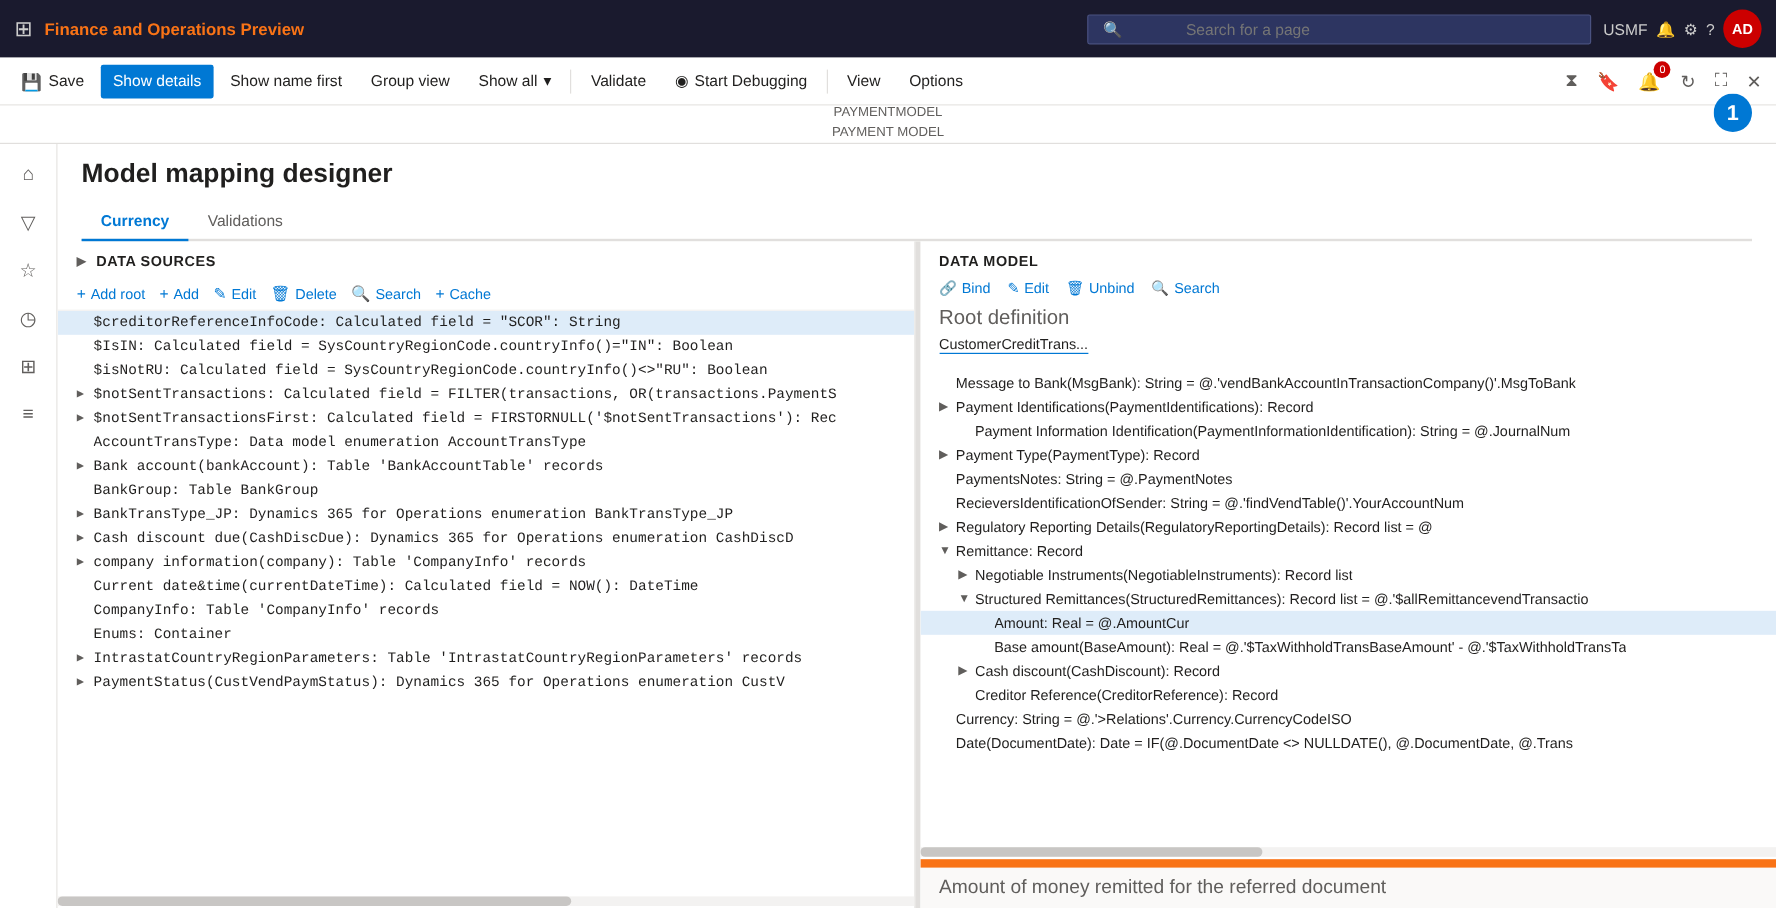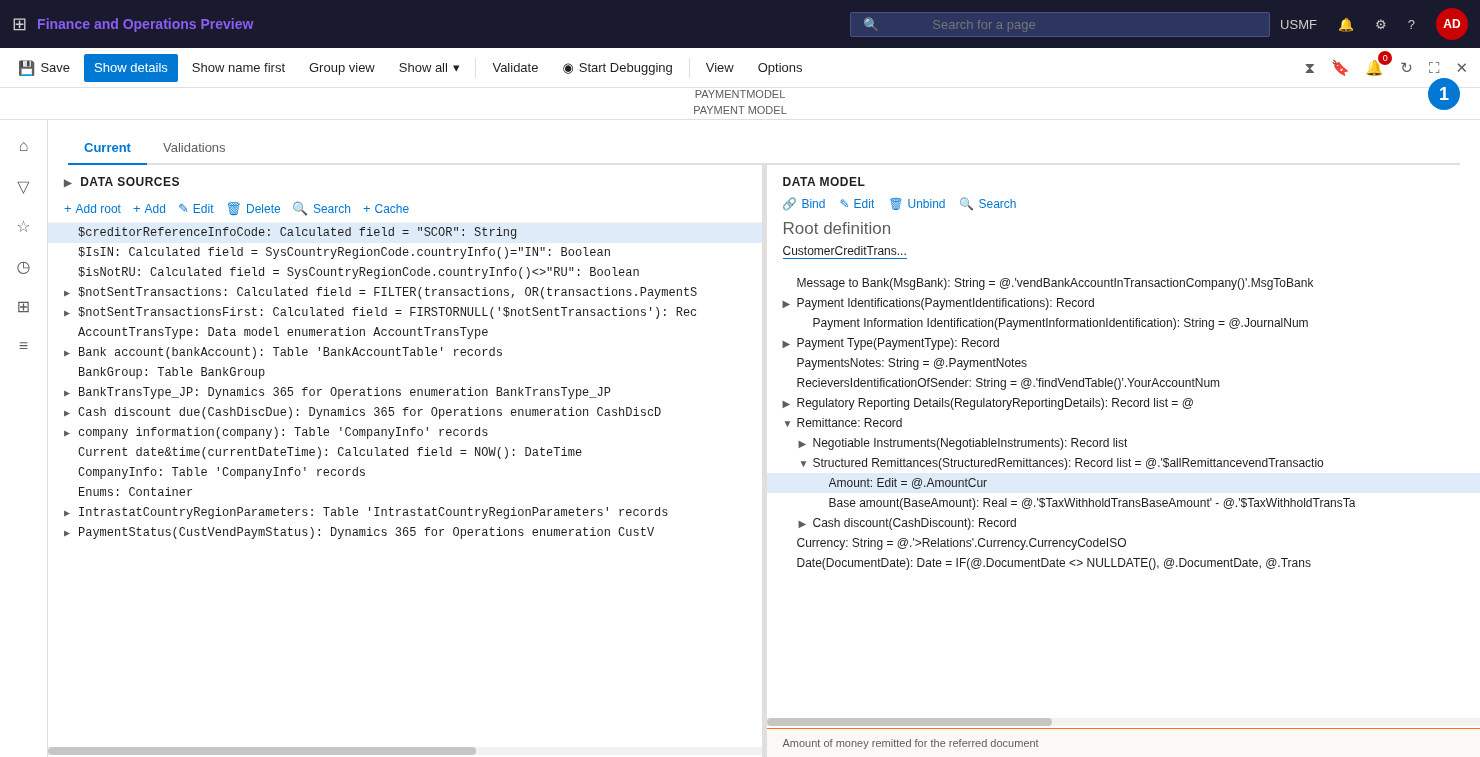--- a/index.html
+++ b/index.html
@@ -15,7 +15,7 @@
       gap: 10px;
     }
     .top-nav .grid-icon { color: #ccc; font-size: 18px; cursor: pointer; }
-    .app-title { color: #8b5cf6; font-size: 14px; font-weight: 600; flex: 1; }
+    .app-title { color: #f97316; font-size: 14px; font-weight: 600; flex: 1; }
     .search-bar {
       background: #2d3561;
       border: 1px solid #4a5280;

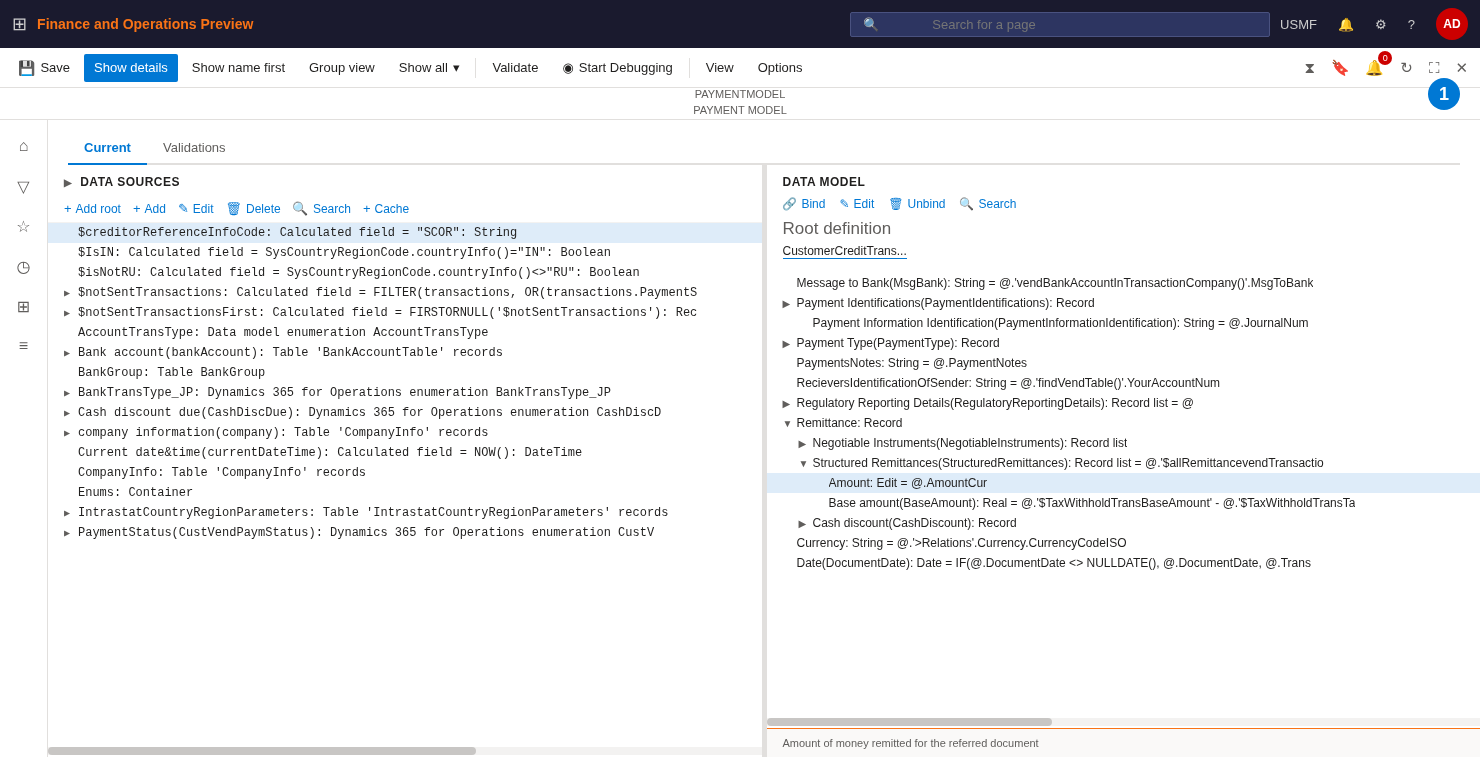--- a/index.html
+++ b/index.html
@@ -36,7 +36,7 @@
       margin-left: 47px;
     }
     .search-bar .search-ico { color: #aab; }
-    .top-right { display: flex; align-items: center; gap: 21px; color: #ccc; font-size: 13px; }
+    .top-right { display: flex; align-items: center; gap: 7px; color: #ccc; font-size: 13px; }
     .avatar { width: 32px; height: 32px; background: #c00; border-radius: 50%; display: flex; align-items: center; justify-content: center; color: #fff; font-weight: 700; font-size: 12px; }
 
     

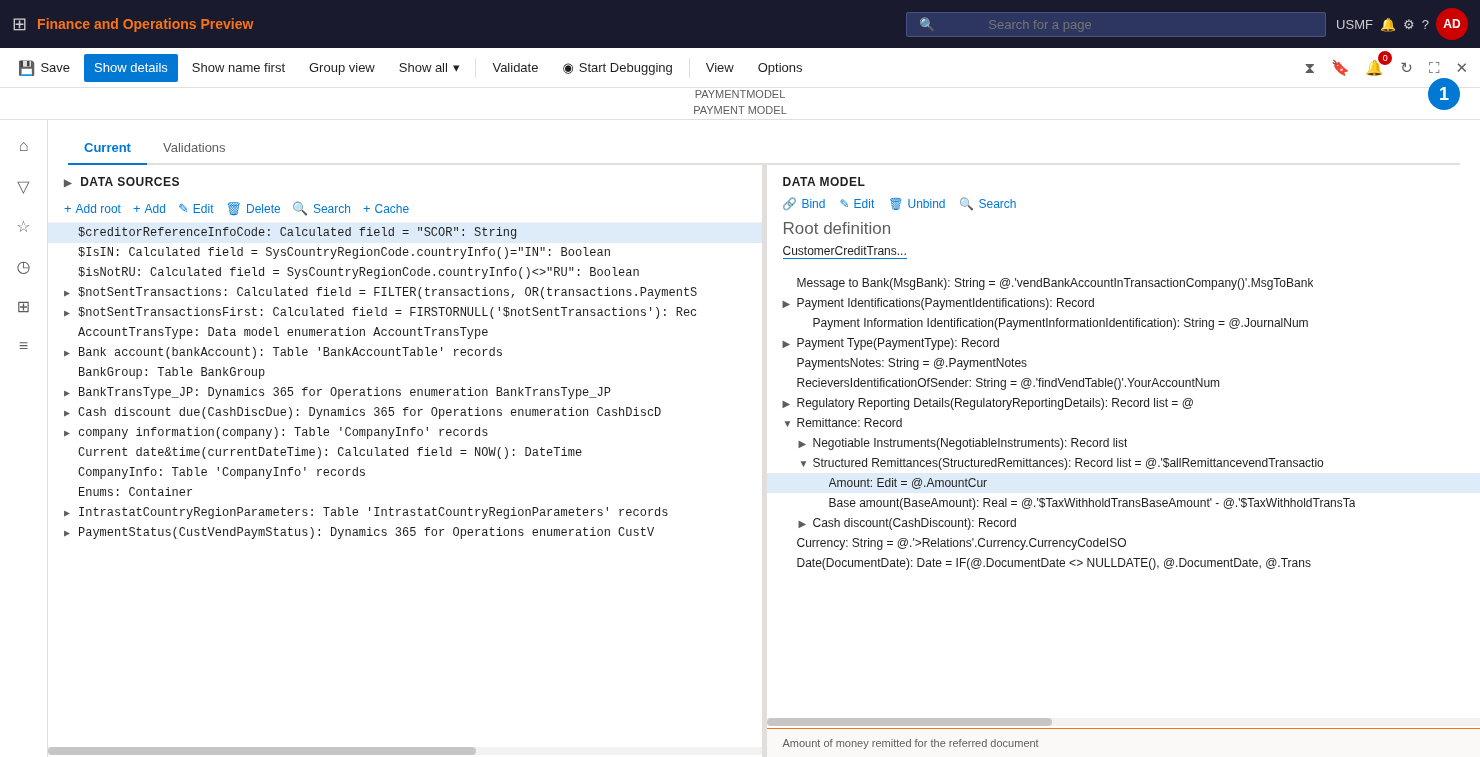--- a/index.html
+++ b/index.html
@@ -448,6 +448,7 @@
 
   <div class="content-area">
     <div class="page-header">
+      <div class="page-title">Model mapping designer</div>
       <div class="tabs">
         <div class="tab active">Current</div>
         <div class="tab">Validations</div>

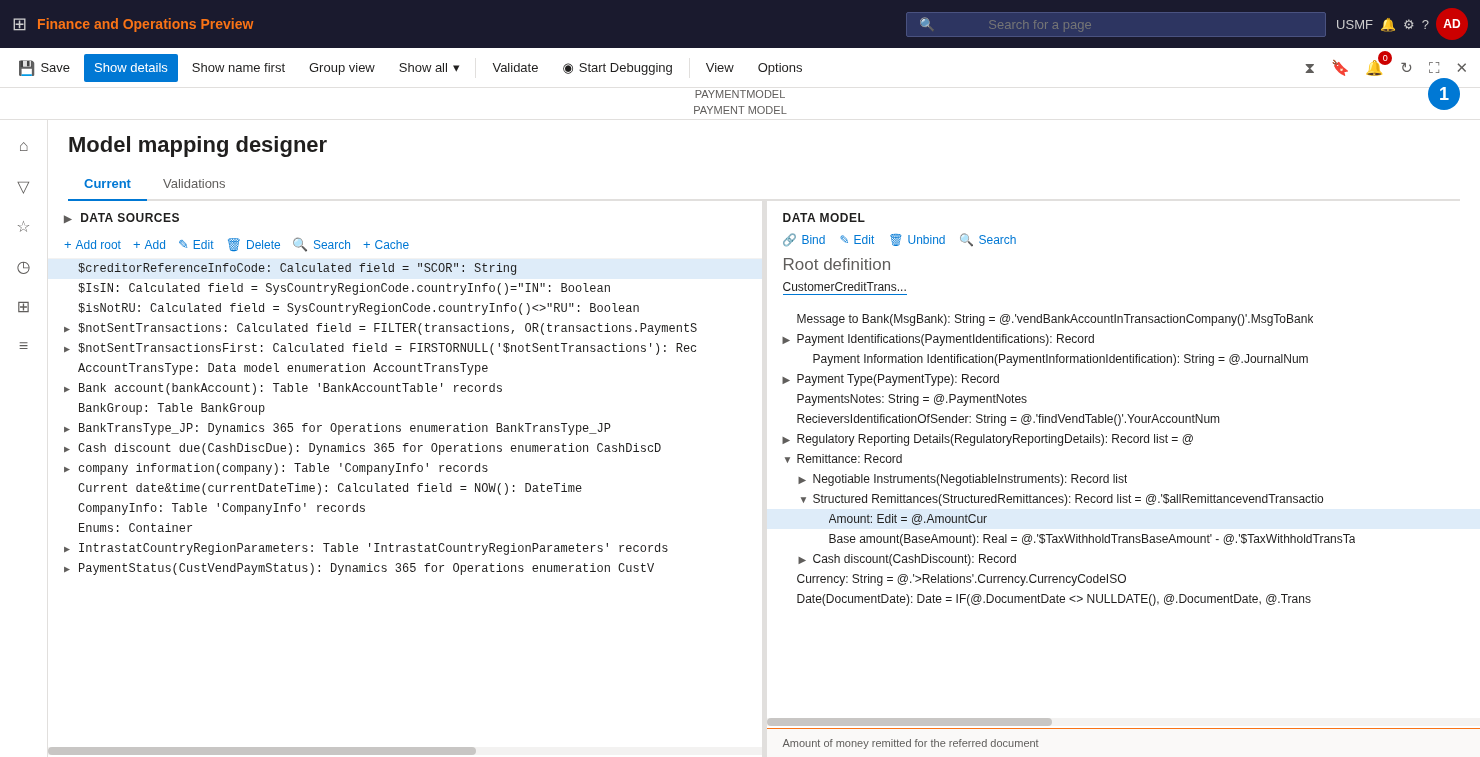--- a/index.html
+++ b/index.html
@@ -450,7 +450,7 @@
     <div class="page-header">
       <div class="page-title">Model mapping designer</div>
       <div class="tabs">
-        <div class="tab active">Current</div>
+        <div class="tab active">Currency</div>
         <div class="tab">Validations</div>
       </div>
     </div>

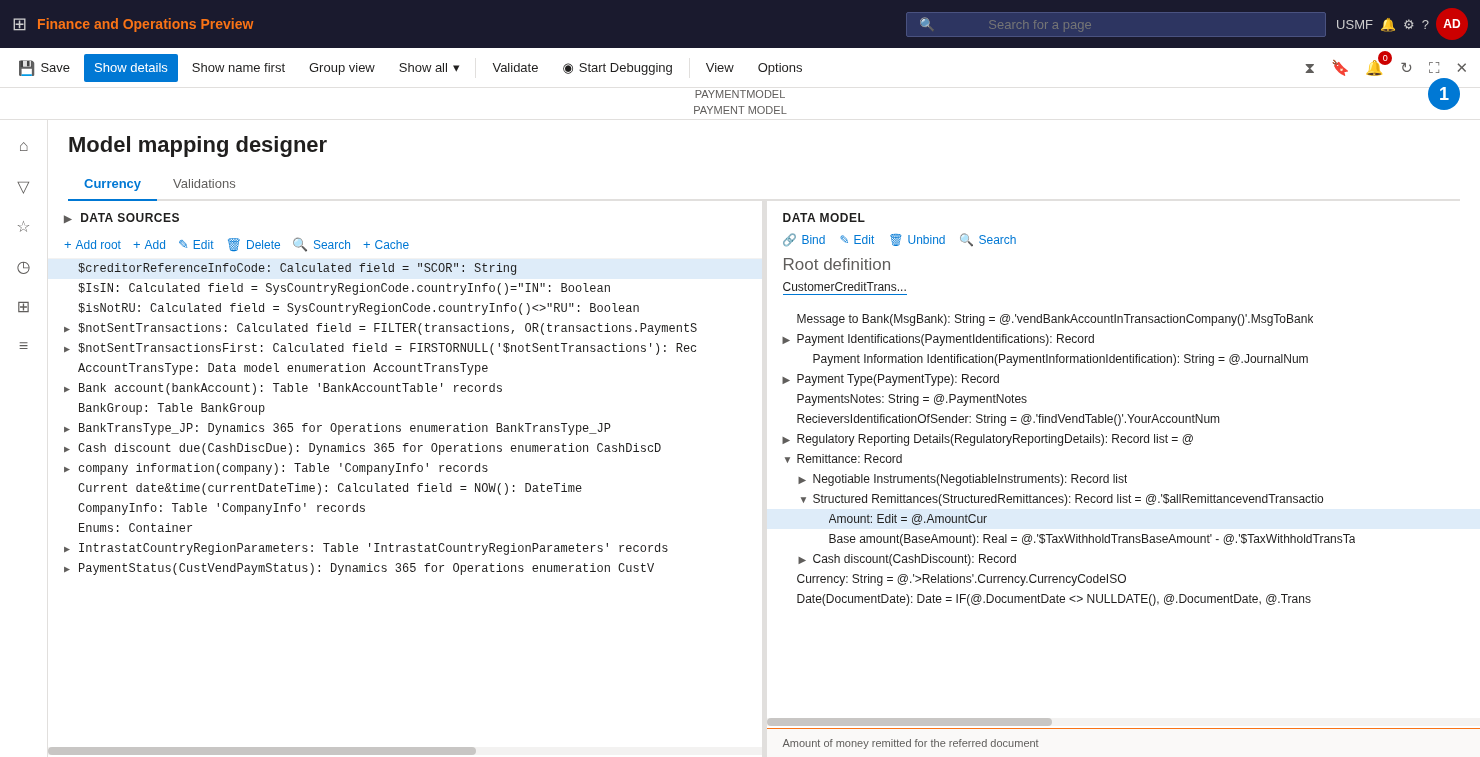--- a/index.html
+++ b/index.html
@@ -628,7 +628,7 @@
           </div>
           <div class="right-tree-item indent2 selected">
             <span class="expand-arrow"></span>
-            <span class="item-text">Amount: Edit = @.AmountCur</span>
+            <span class="item-text">Amount: Real = @.AmountCur</span>
           </div>
           <div class="right-tree-item indent2">
             <span class="expand-arrow"></span>

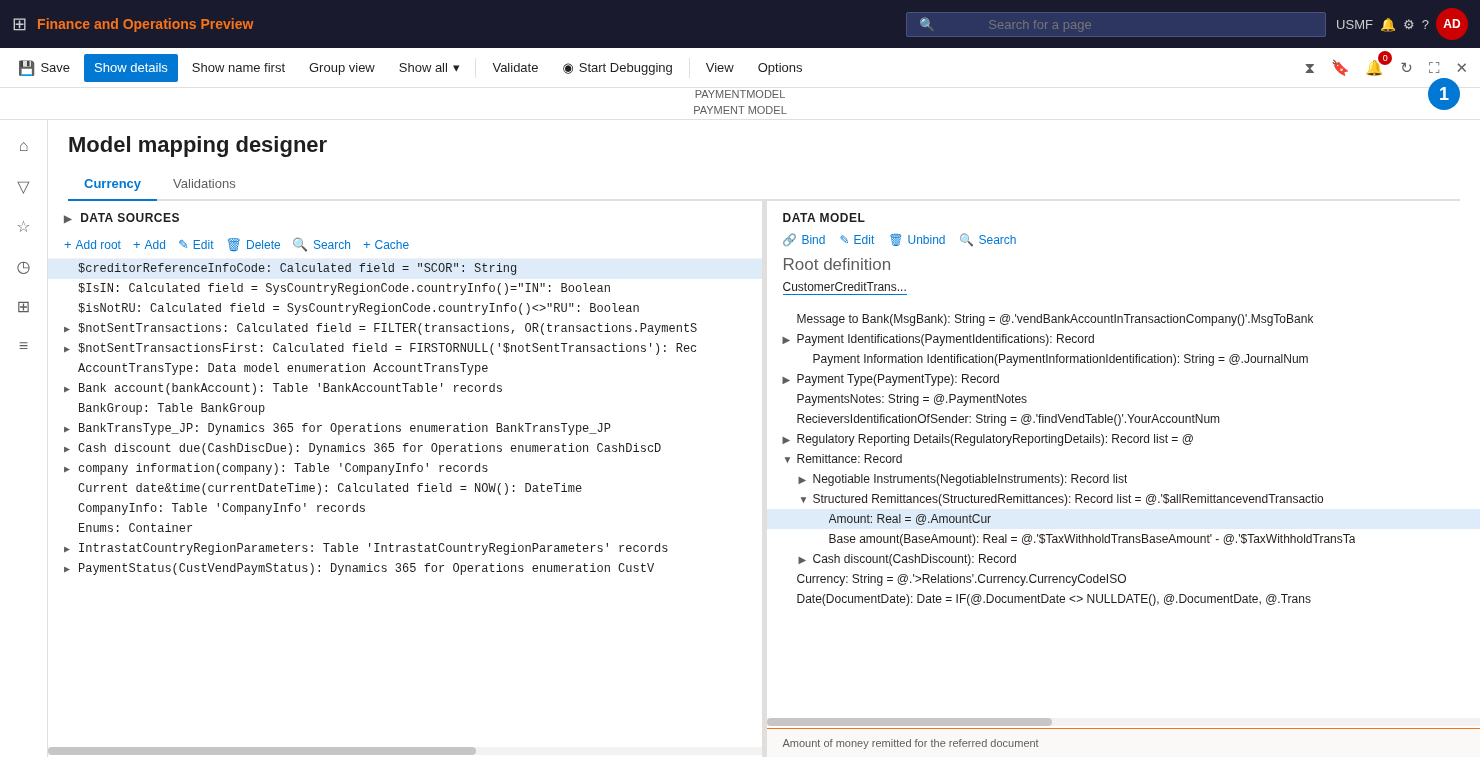--- a/index.html
+++ b/index.html
@@ -638,6 +638,10 @@
             <span class="expand-arrow">▶</span>
             <span class="item-text">Cash discount(CashDiscount): Record</span>
           </div>
+          <div class="right-tree-item indent1">
+            <span class="expand-arrow"></span>
+            <span class="item-text">Creditor Reference(CreditorReference): Record</span>
+          </div>
           <div class="right-tree-item">
             <span class="expand-arrow"></span>
             <span class="item-text">Currency: String = @.'&gt;Relations'.Currency.CurrencyCodeISO</span>

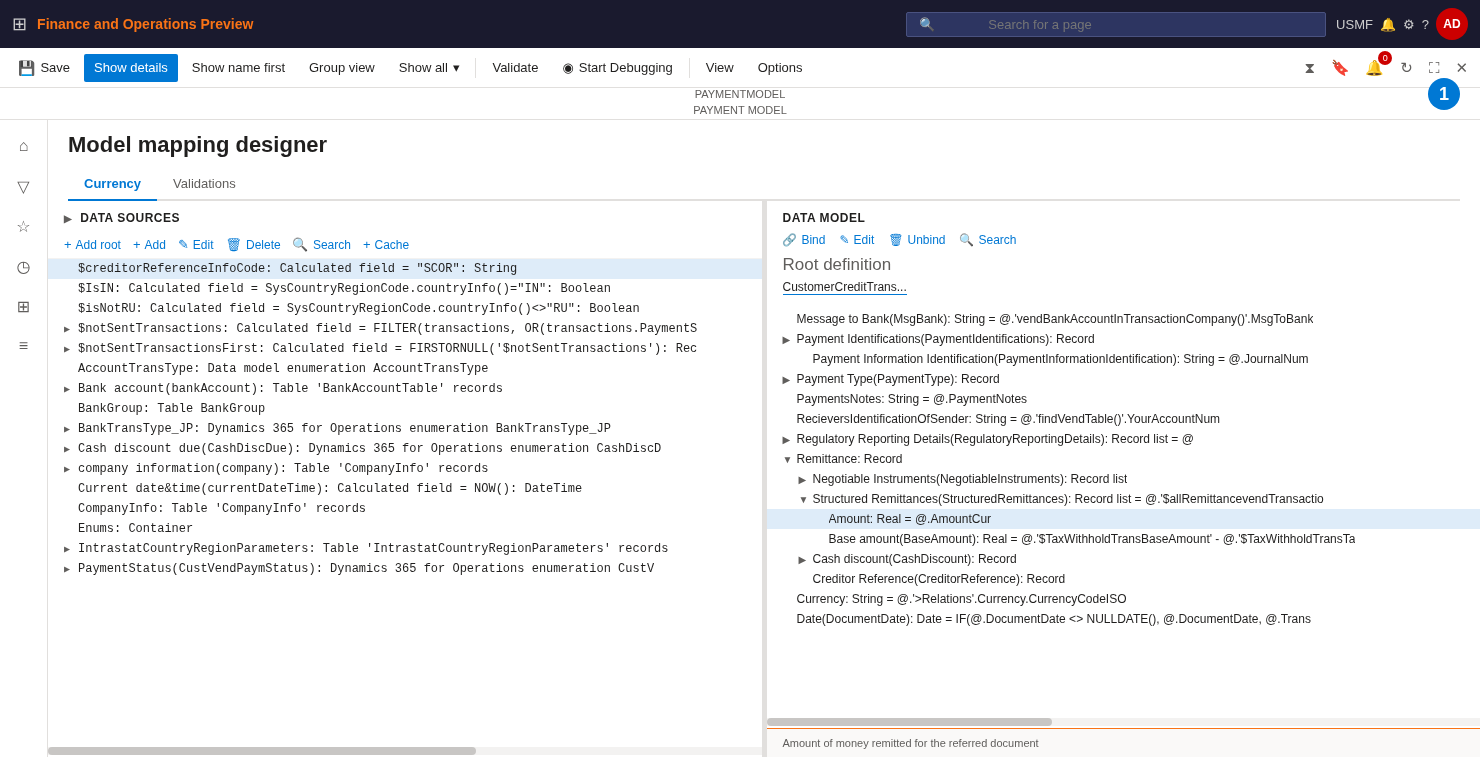--- a/index.html
+++ b/index.html
@@ -297,9 +297,9 @@
 
     .bottom-status {
       padding: 8px 16px;
-      font-size: 11px;
+      font-size: 16px;
       color: #605e5c;
-      border-top: 1px solid #f97316;
+      border-top: 7px solid #f97316;
       background: #faf9f8;
     }
 

